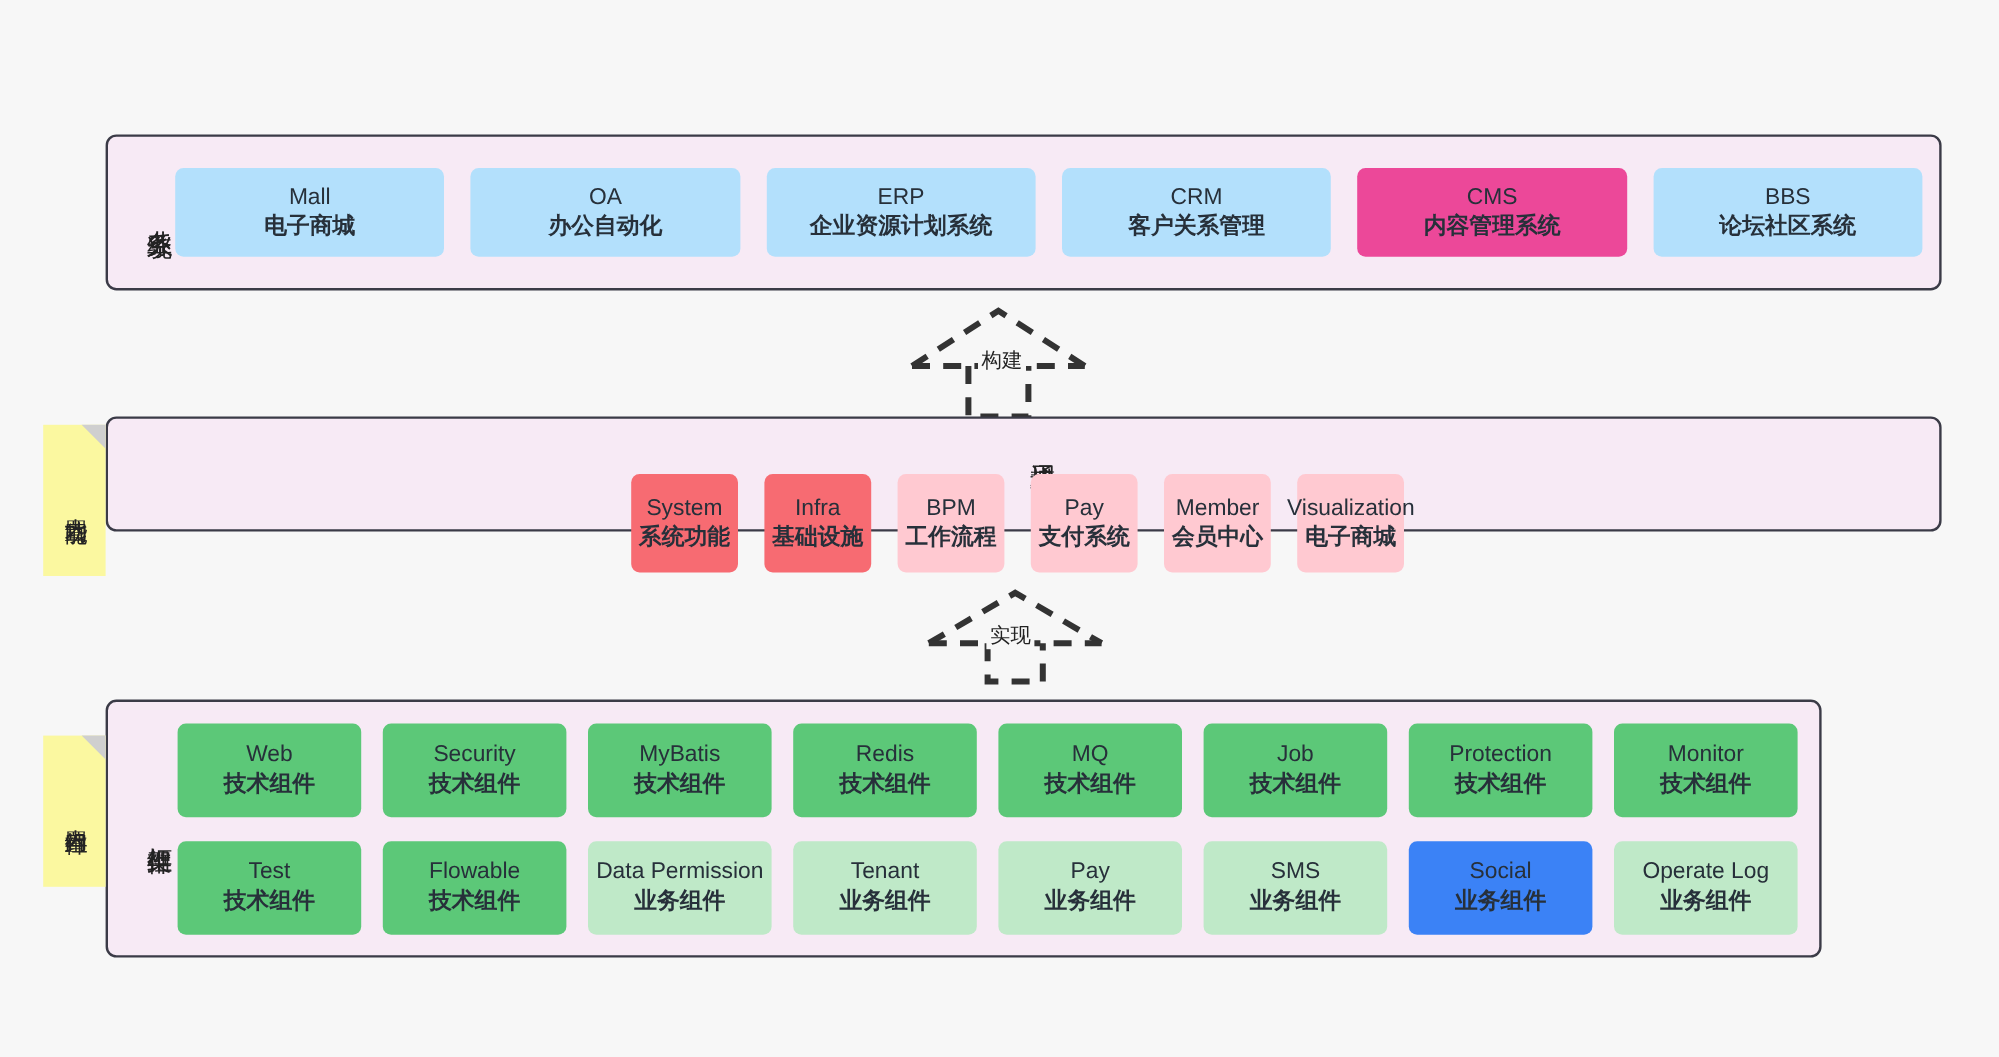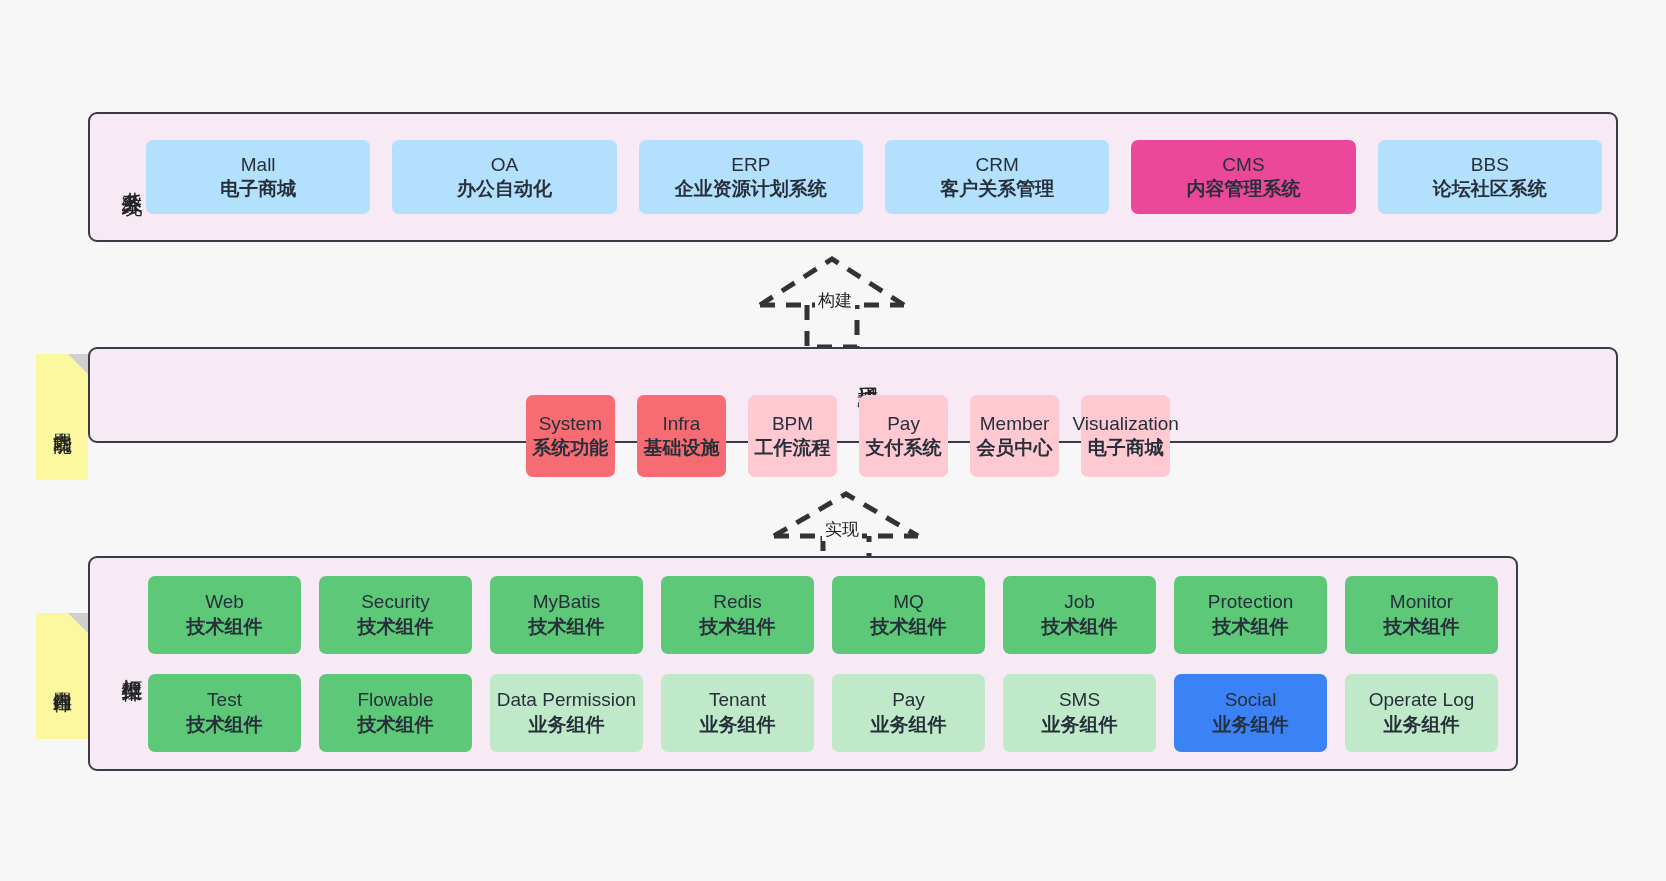--- a/index.html
+++ b/index.html
@@ -80,7 +80,7 @@
   #layer-common .row{height:82px;}
   #layer-common .cell{height:82px;}
 
-  #layer-framework{left:88px;top:556px;width:1430px;height:215px;}
+  #layer-framework{left:88px;top:583px;width:1430px;height:215px;}
   #layer-framework .row{height:78px;}
   #layer-framework .cell{height:78px;}
   #layer-framework .cells{gap:20px;padding-right:18px;}

